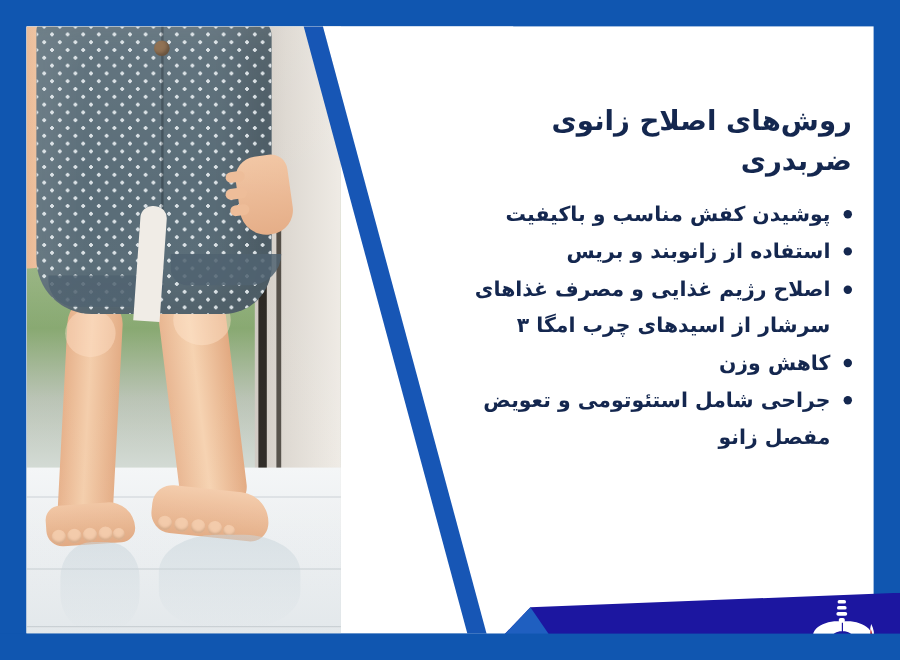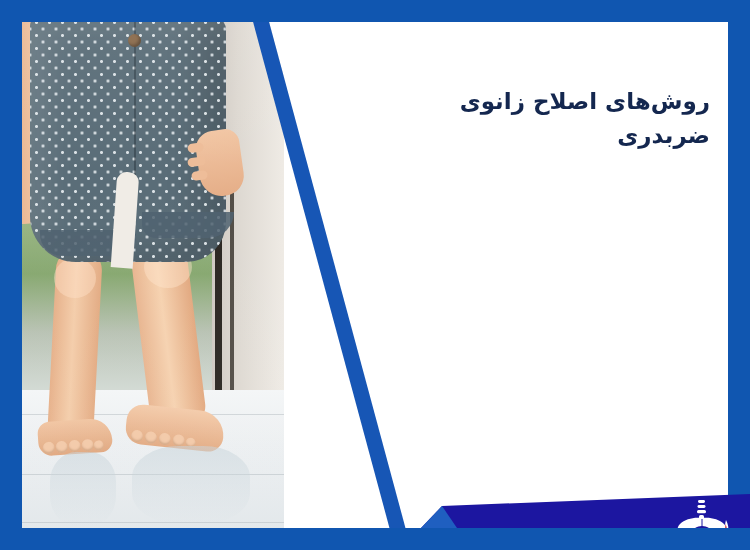--- a/index.html
+++ b/index.html
@@ -339,6 +339,13 @@
 
       <h1 class="title">روش‌های اصلاح زانوی ضربدری</h1>
 
+      <ul class="bullets">
+        <li>پوشیدن کفش مناسب و باکیفیت</li>
+        <li>استفاده از زانوبند و بریس</li>
+        <li>اصلاح رژیم غذایی و مصرف غذاهای سرشار از اسیدهای چرب امگا ۳</li>
+        <li>کاهش وزن</li>
+        <li>جراحی شامل استئوتومی و تعویض مفصل زانو</li>
+      </ul>
 
     </div>
   </div>

